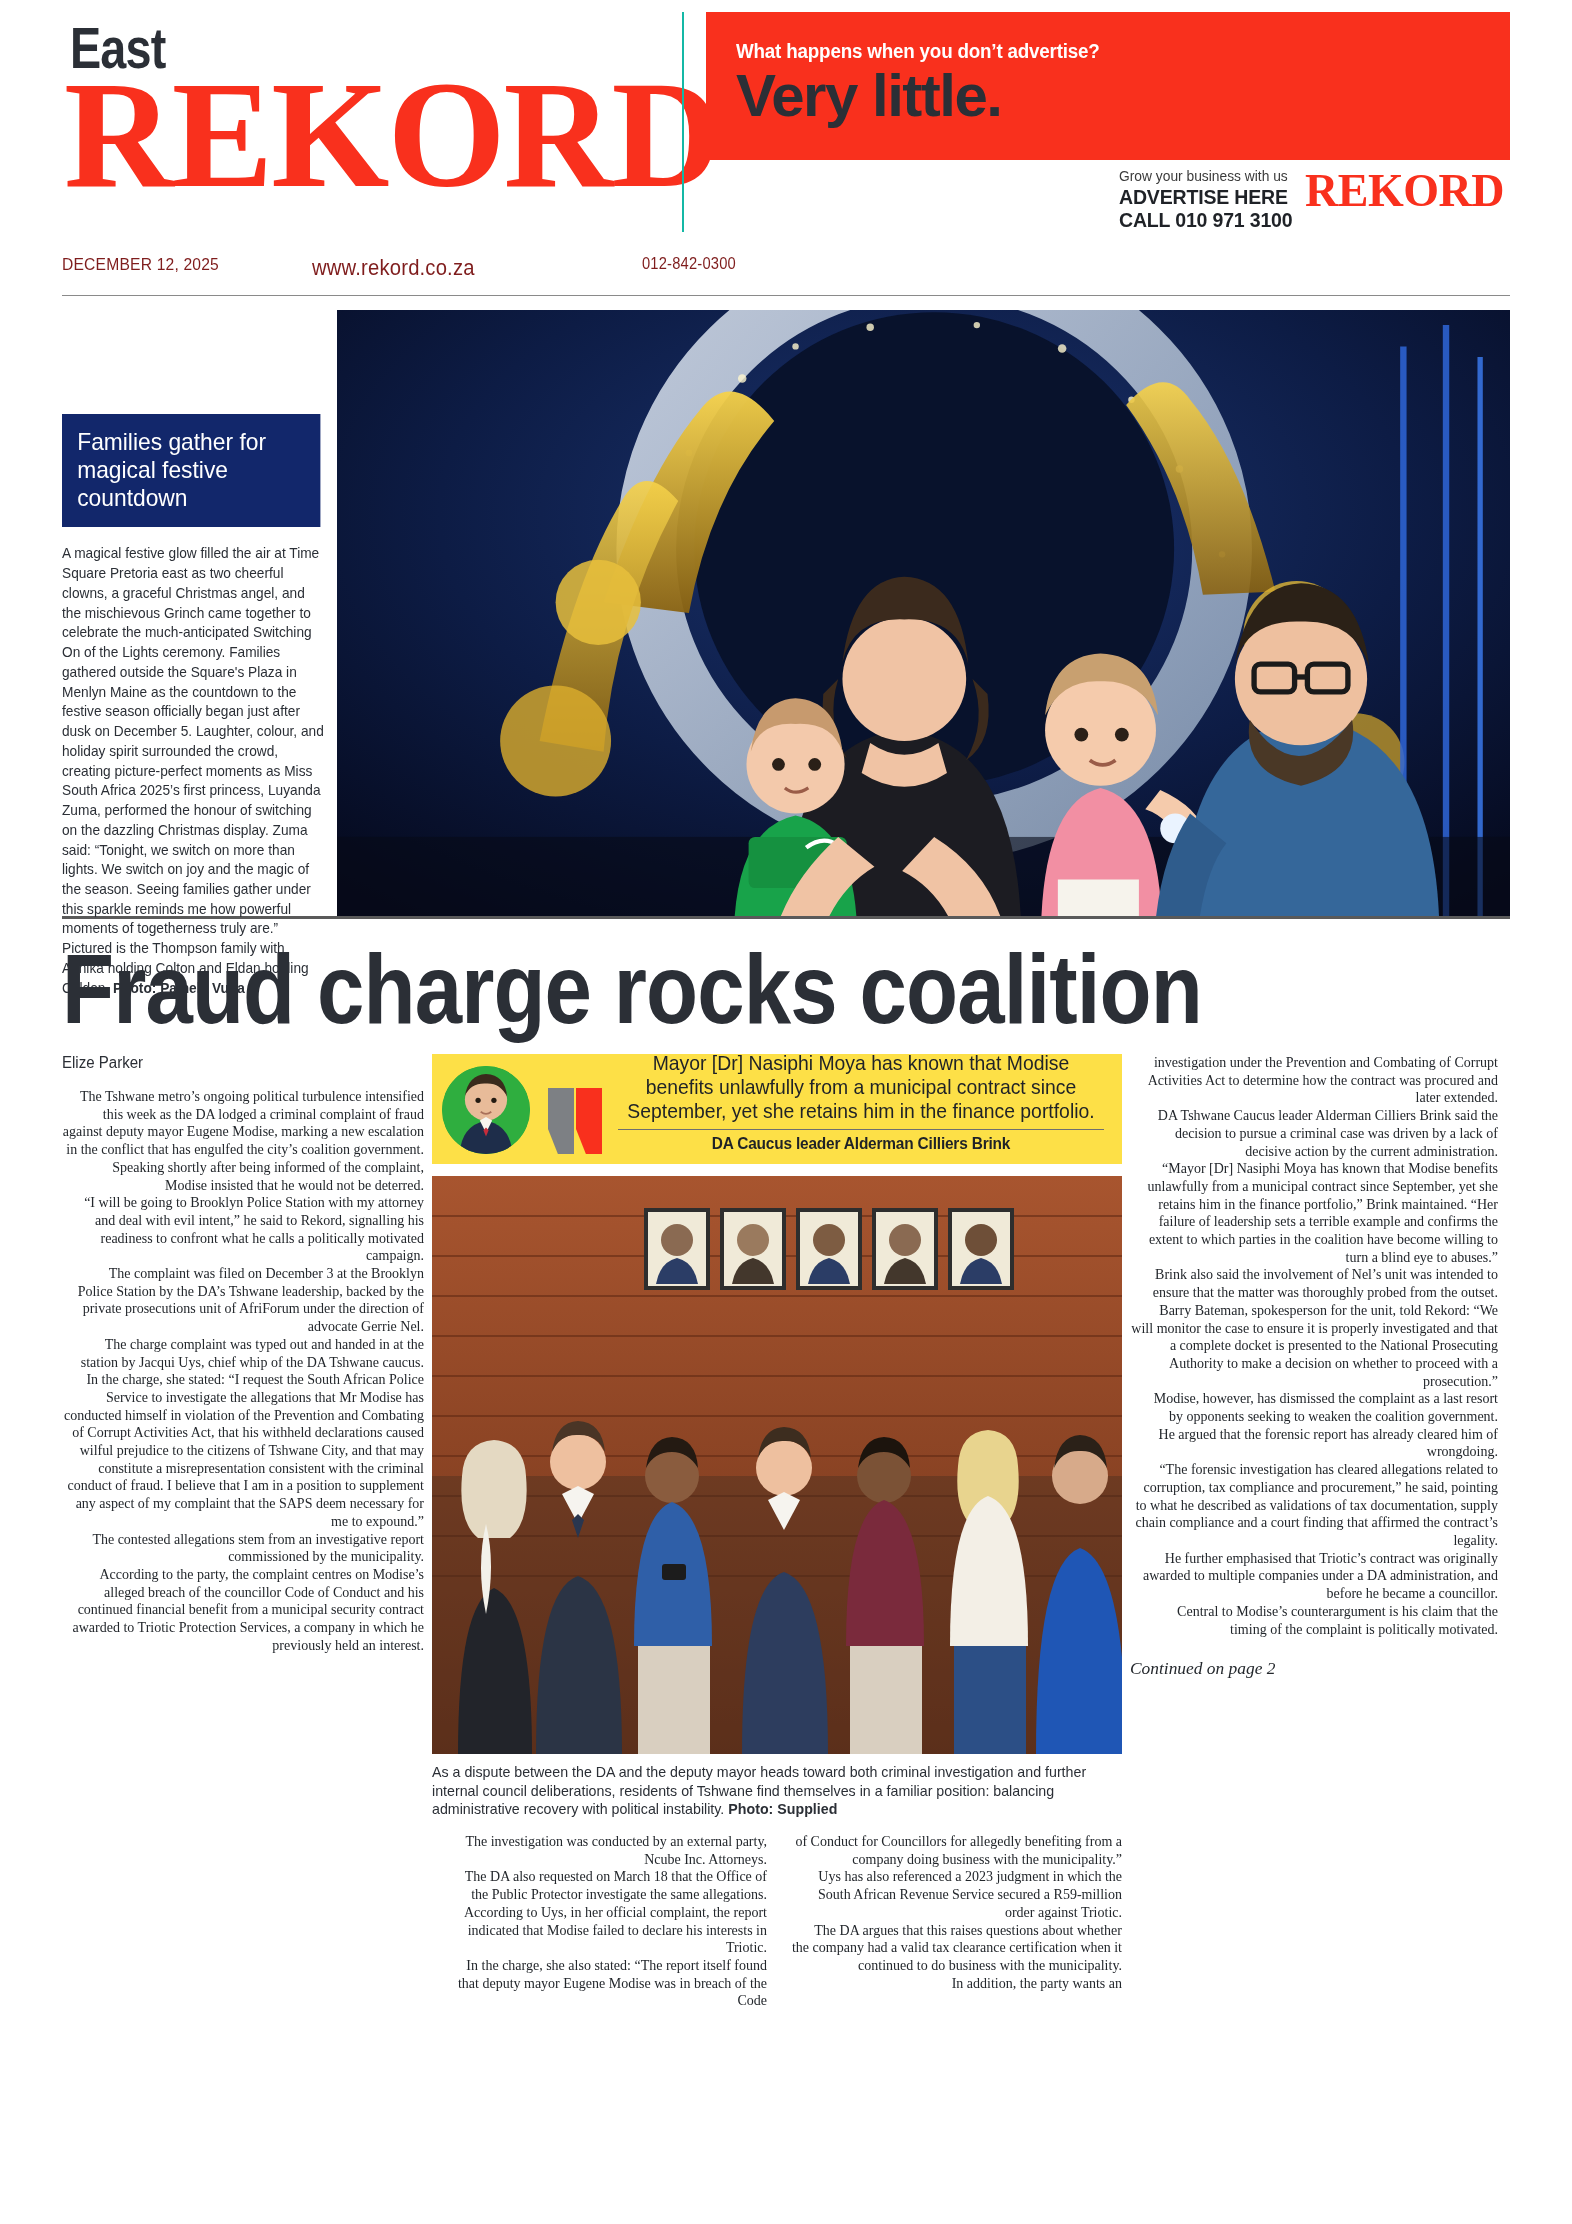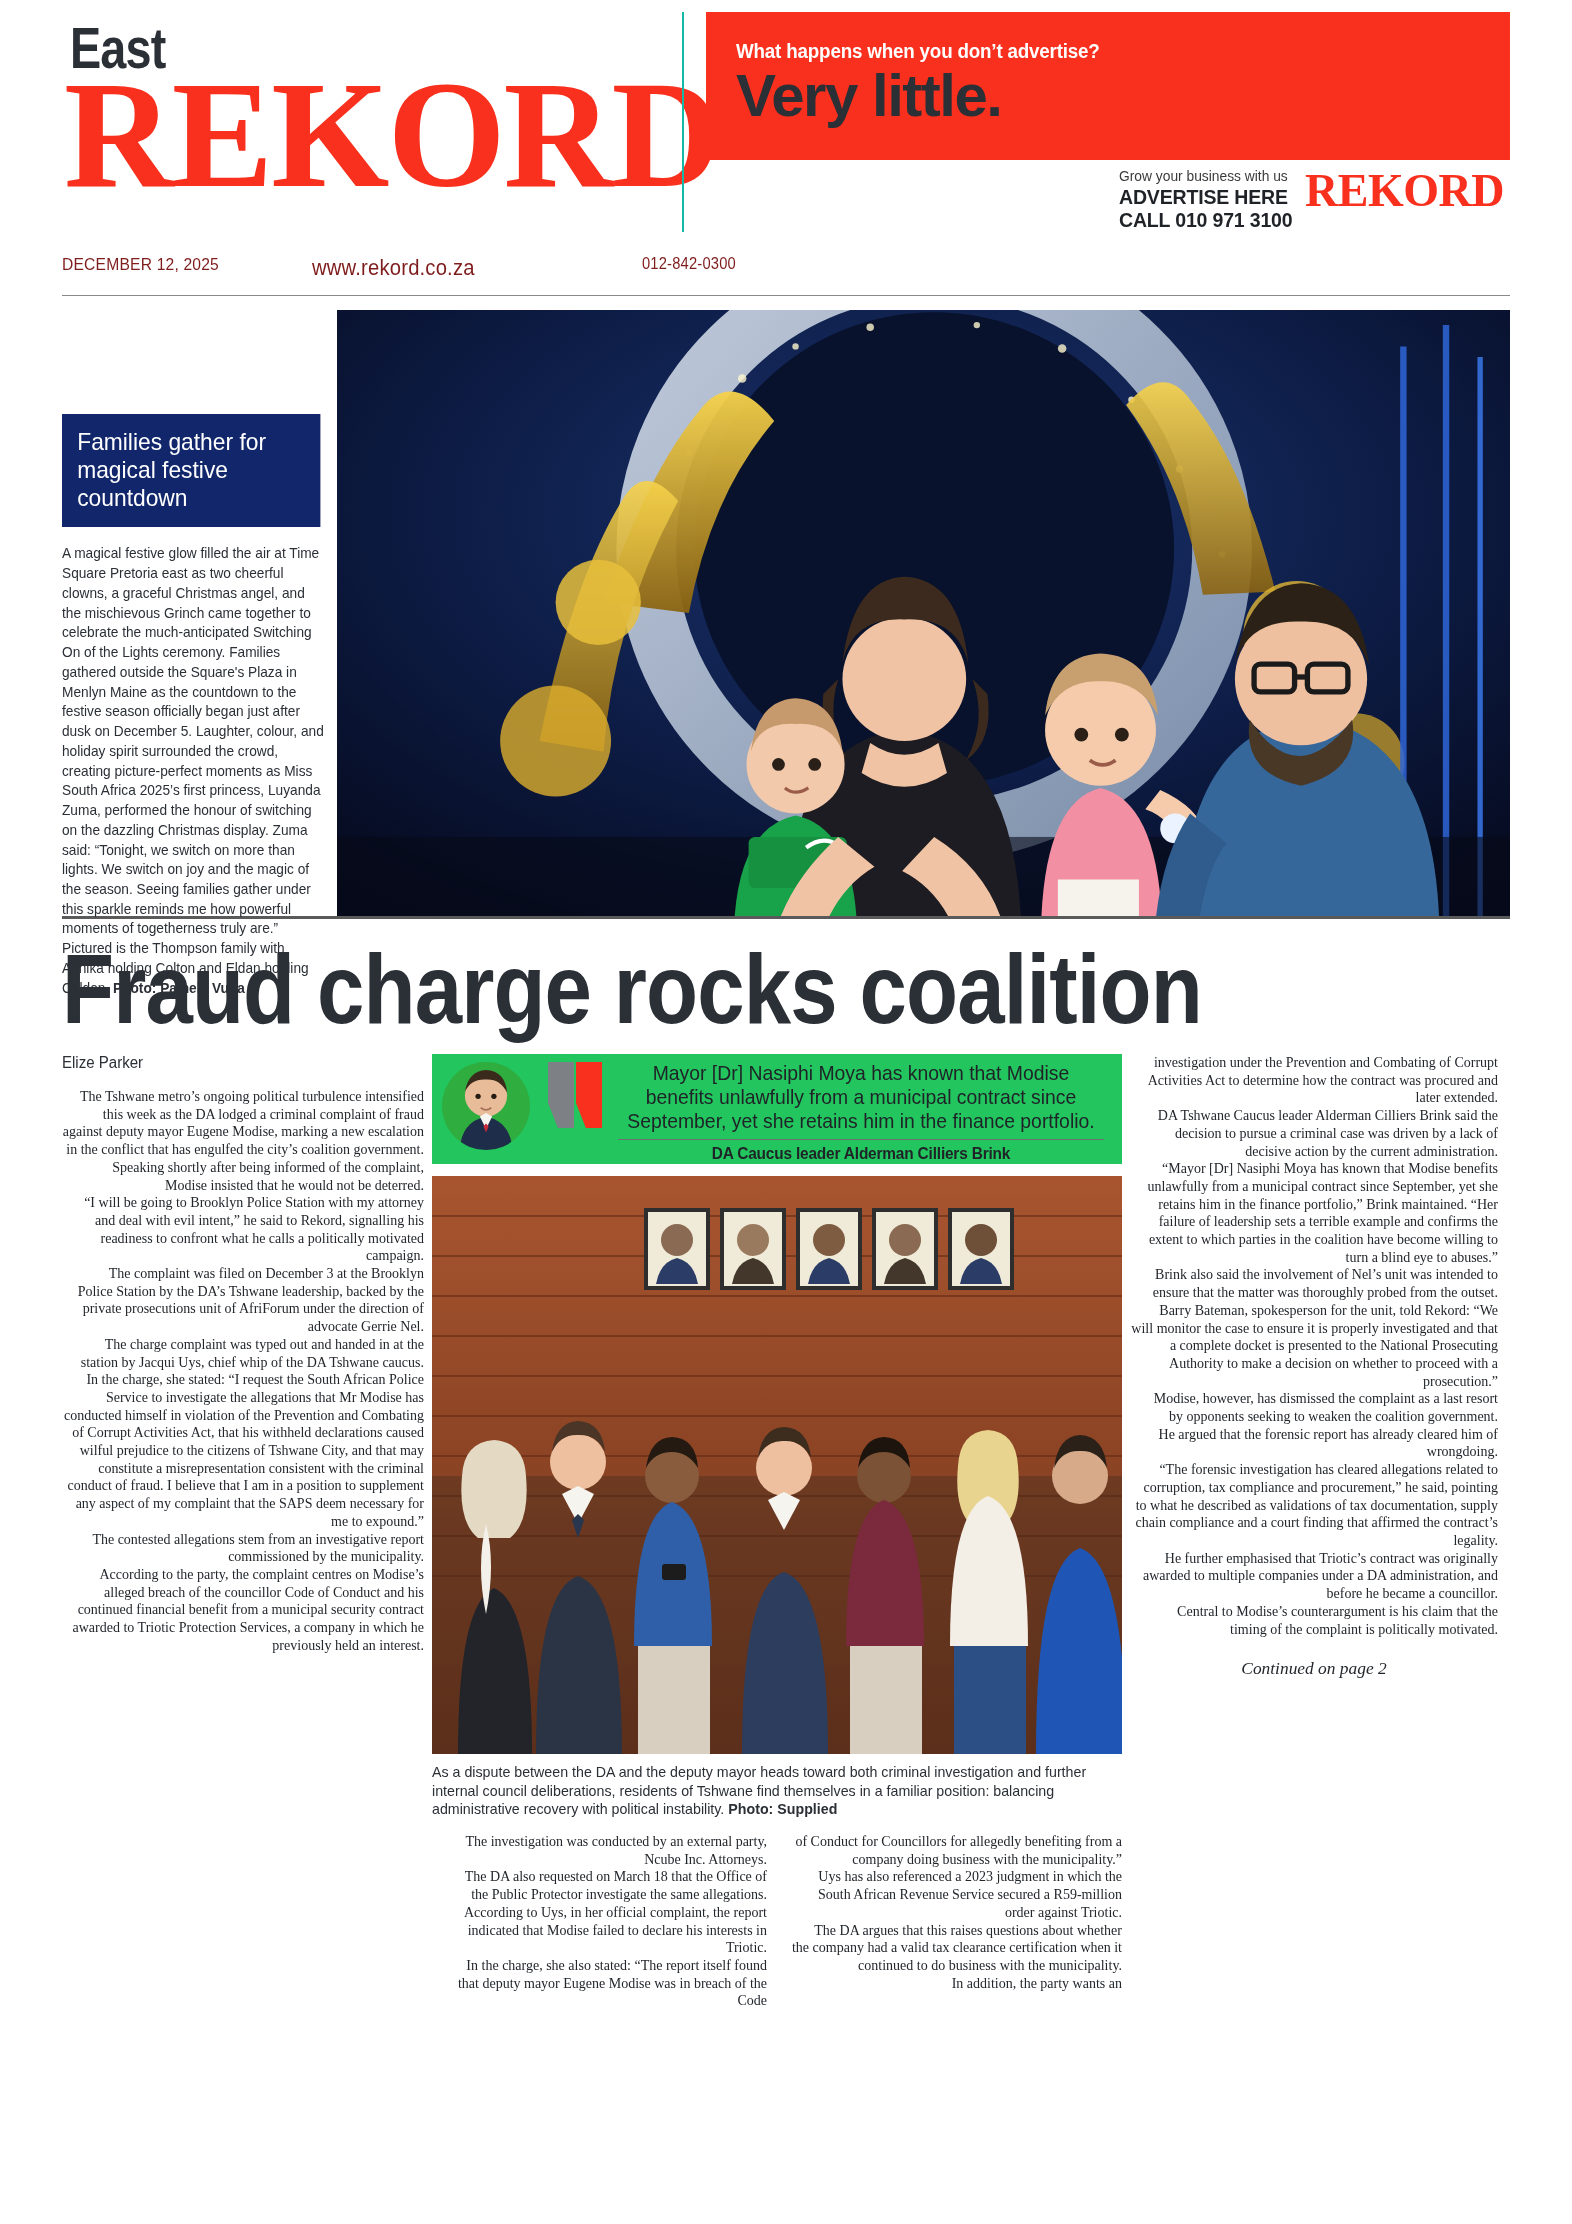--- a/index.html
+++ b/index.html
@@ -227,9 +227,9 @@
 
   
   .quotebox {
-    background: #22c55e;
+    background: #fde047;
     display: flex;
-    align-items: flex-start;
+    align-items: flex-end;
     padding: 8px 14px 10px 10px;
     box-sizing: border-box;
     height: 110px;

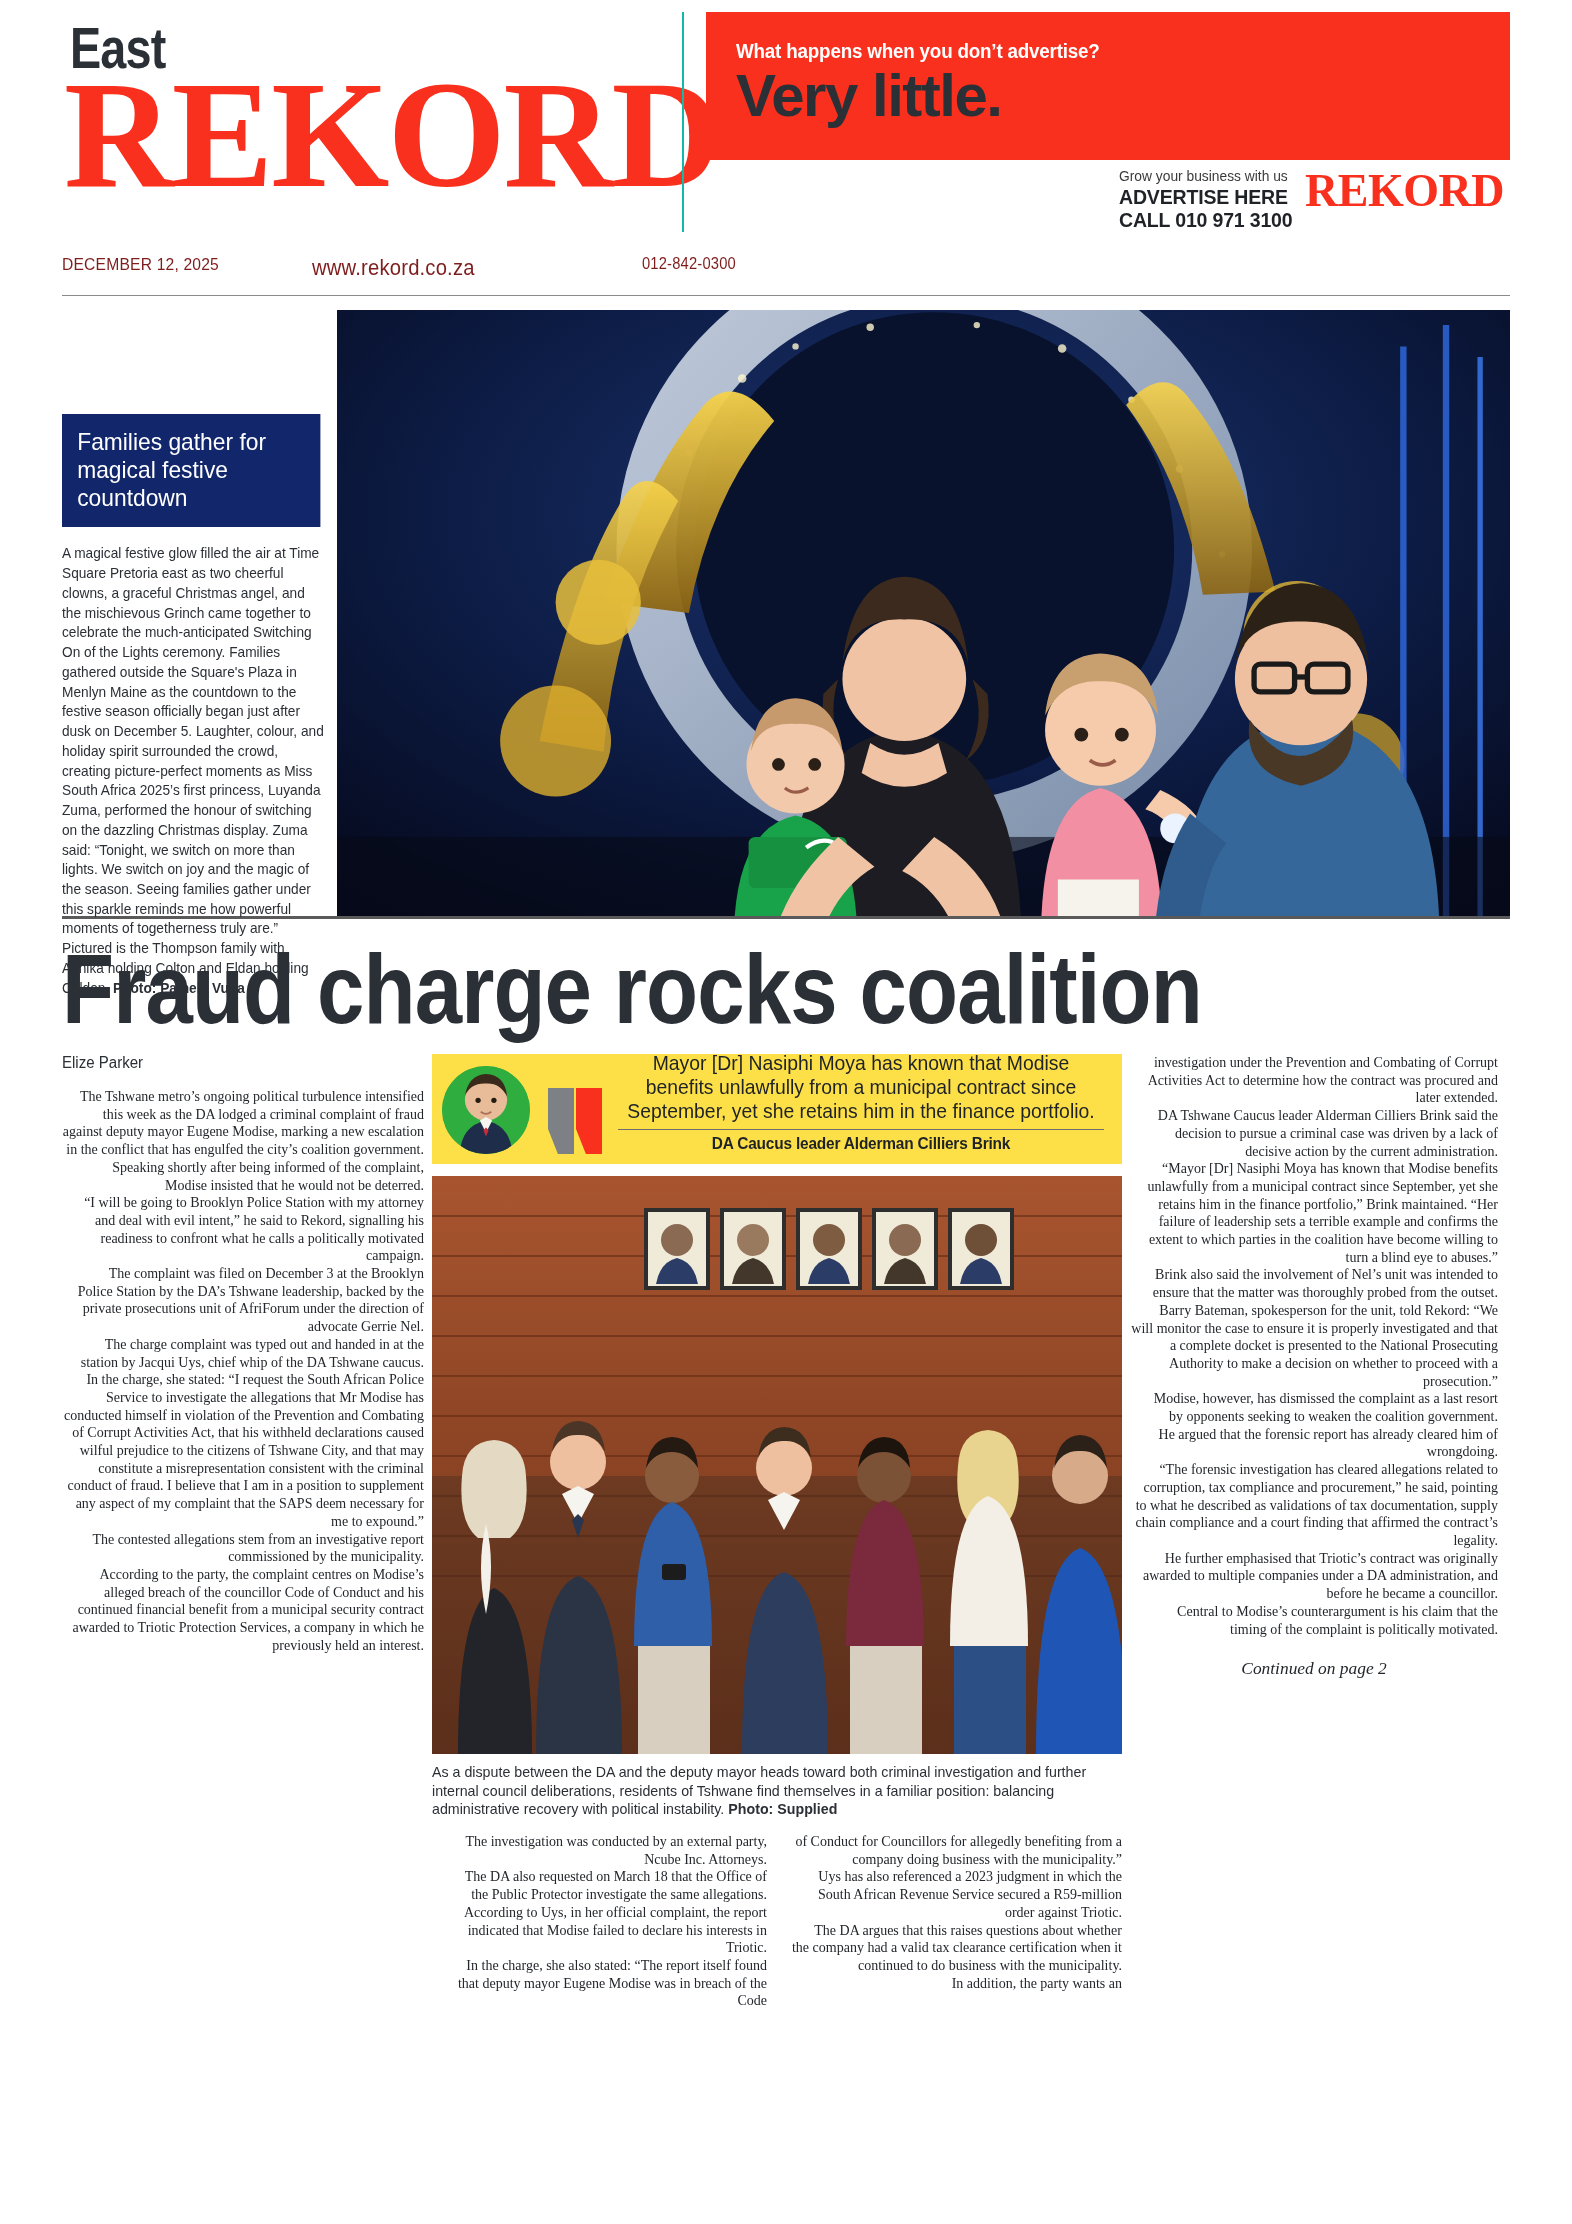--- a/index.html
+++ b/index.html
@@ -315,7 +315,7 @@
     font-family: "Liberation Serif", serif;
     font-style: italic;
     font-size: 17.4px;
-    text-align: center;
+    text-align: left;
     color: #23272c;
     margin-top: 20px;
   }

